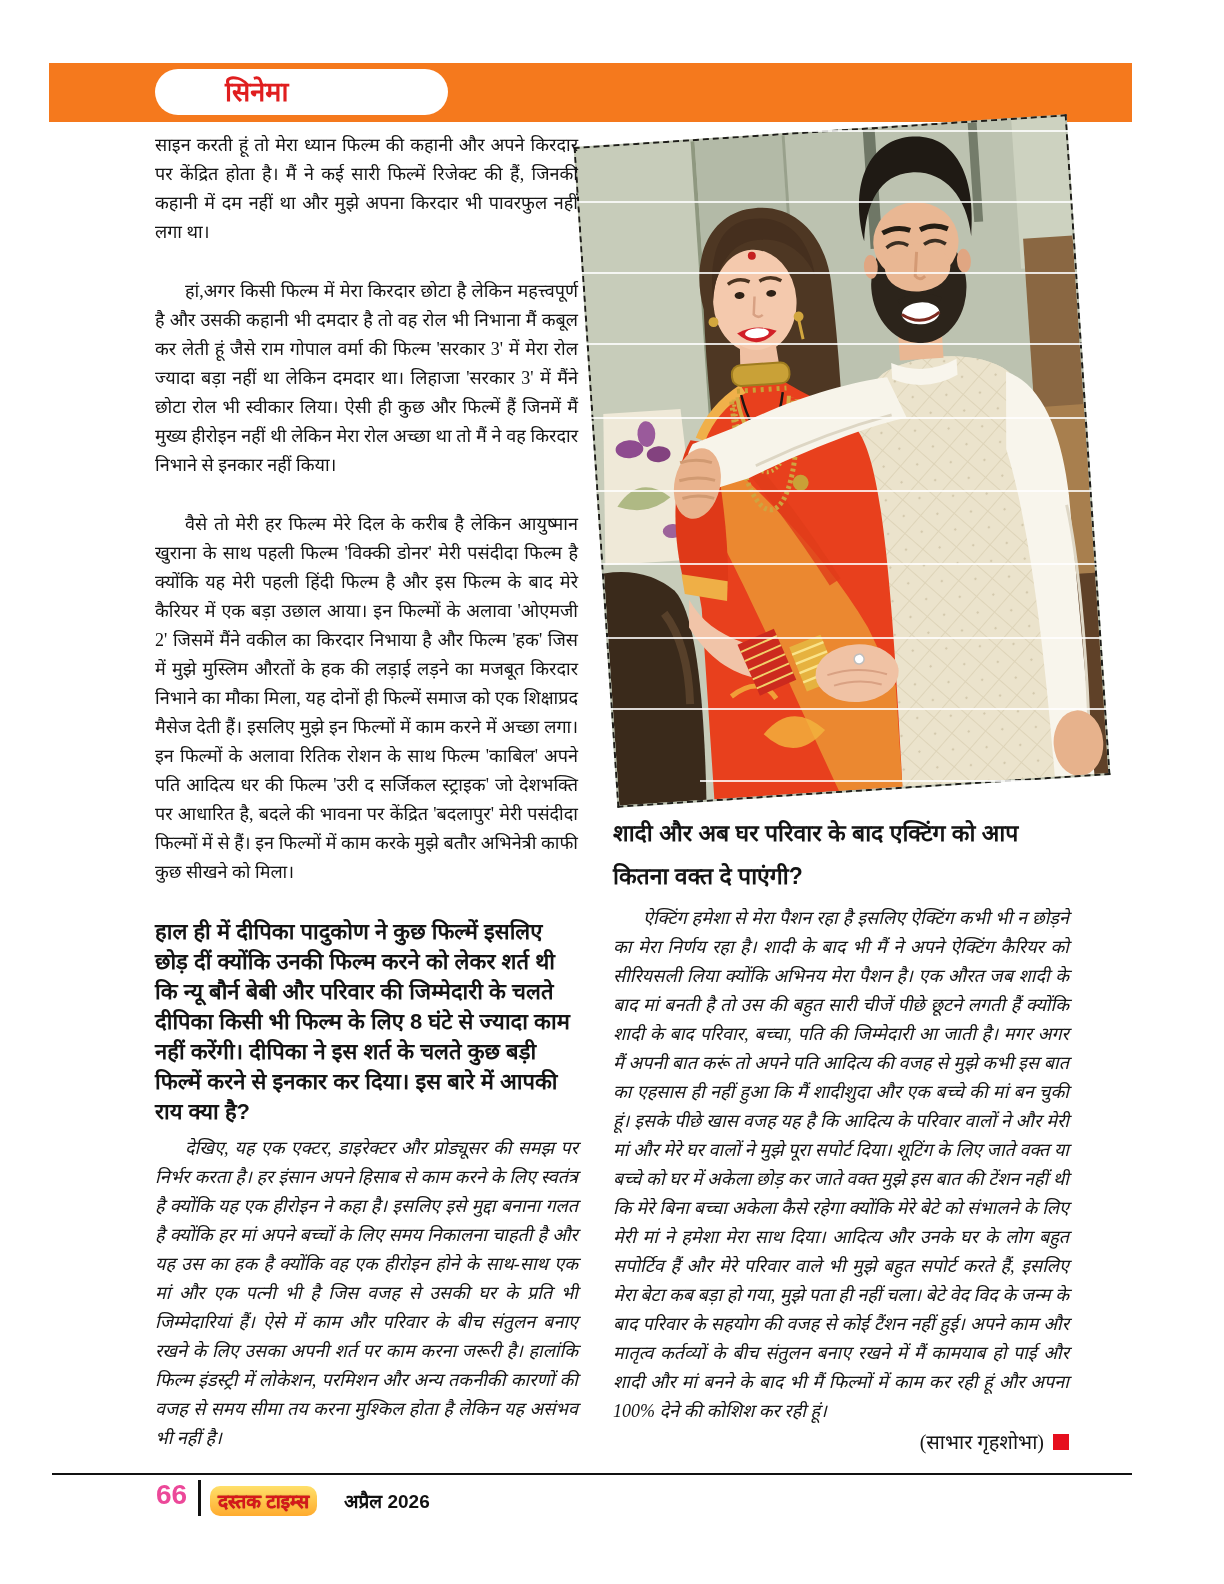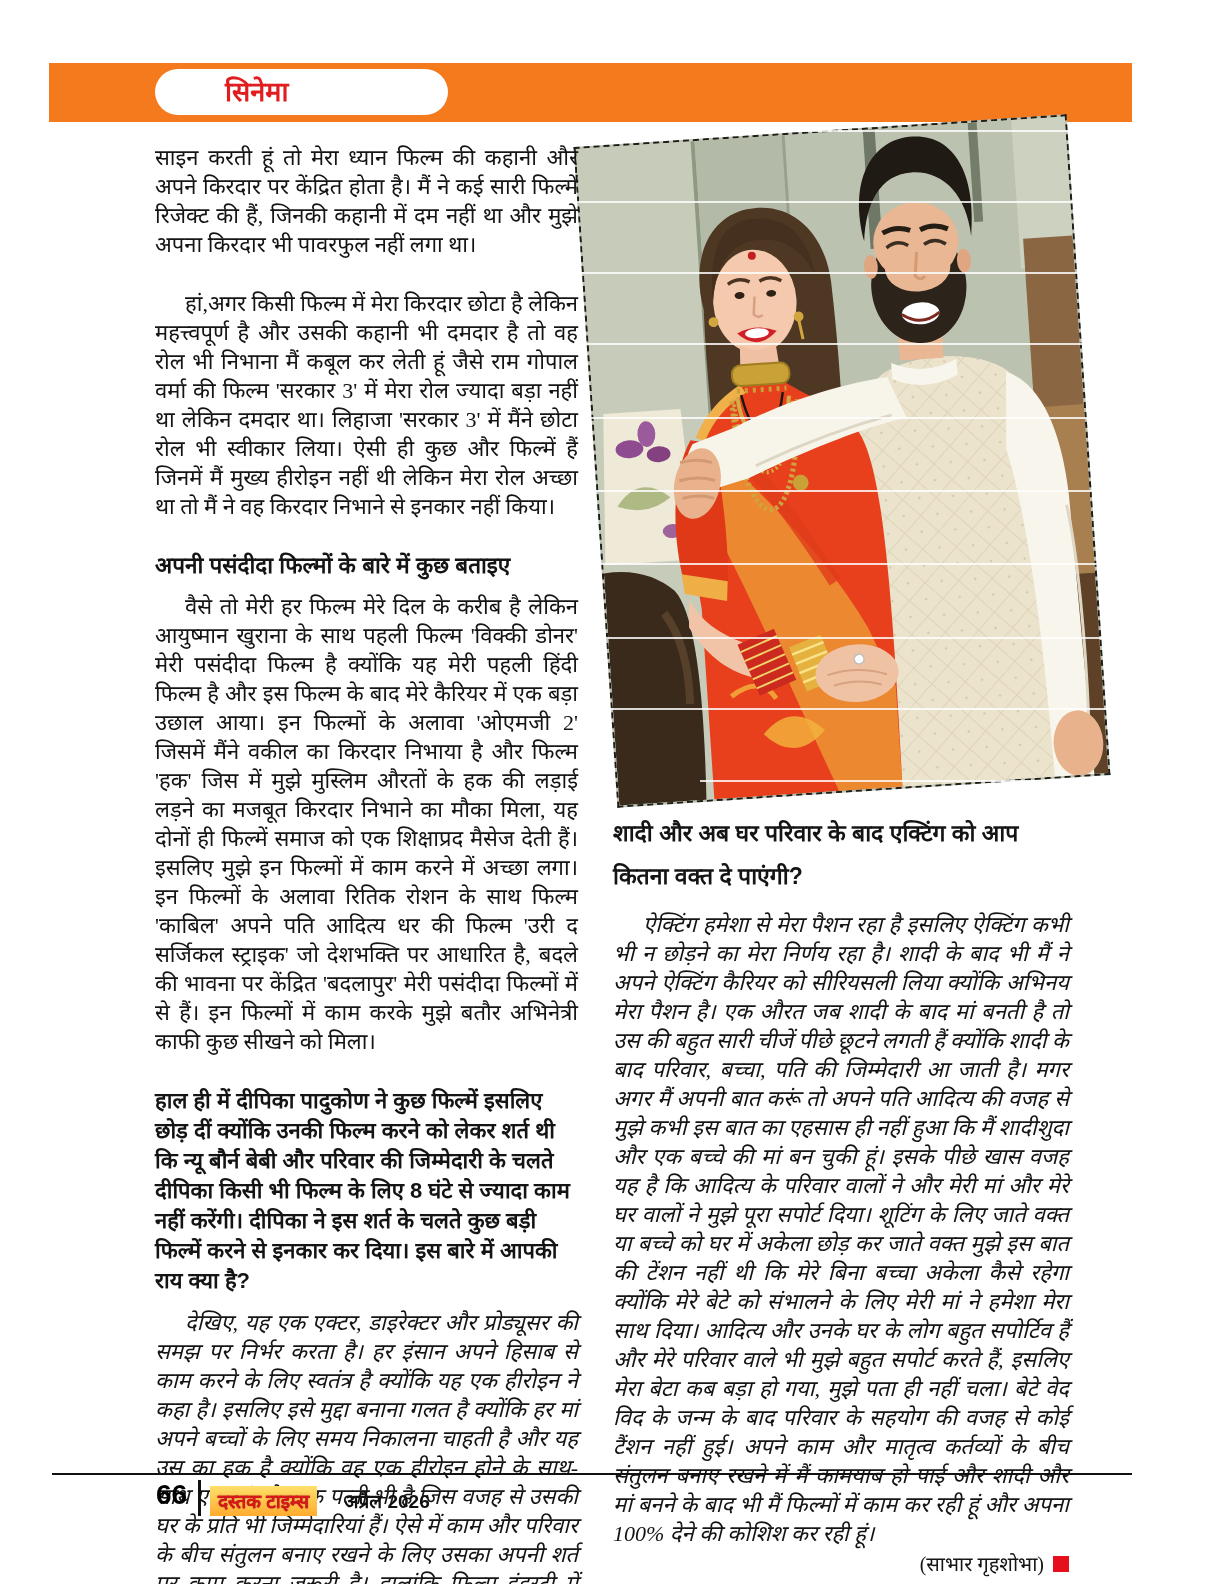--- a/index.html
+++ b/index.html
@@ -23,7 +23,7 @@
   .col{position:absolute;z-index:3;text-align:justify;}
   .col-left{left:155px;top:131px;width:423px;}
   .col-right{left:613px;top:812px;width:456px;}
-  .body-p{font-size:22px;line-height:29px;margin:12px 0 30px 0;}
+  .body-p{font-size:18px;line-height:29px;margin:0 0 30px 0;}
   .body-p.tight{margin-bottom:0;font-style:italic;}
   .indent{text-indent:30px;}
   .sec-h{font-family:"Liberation Sans","DejaVu Sans",sans-serif;

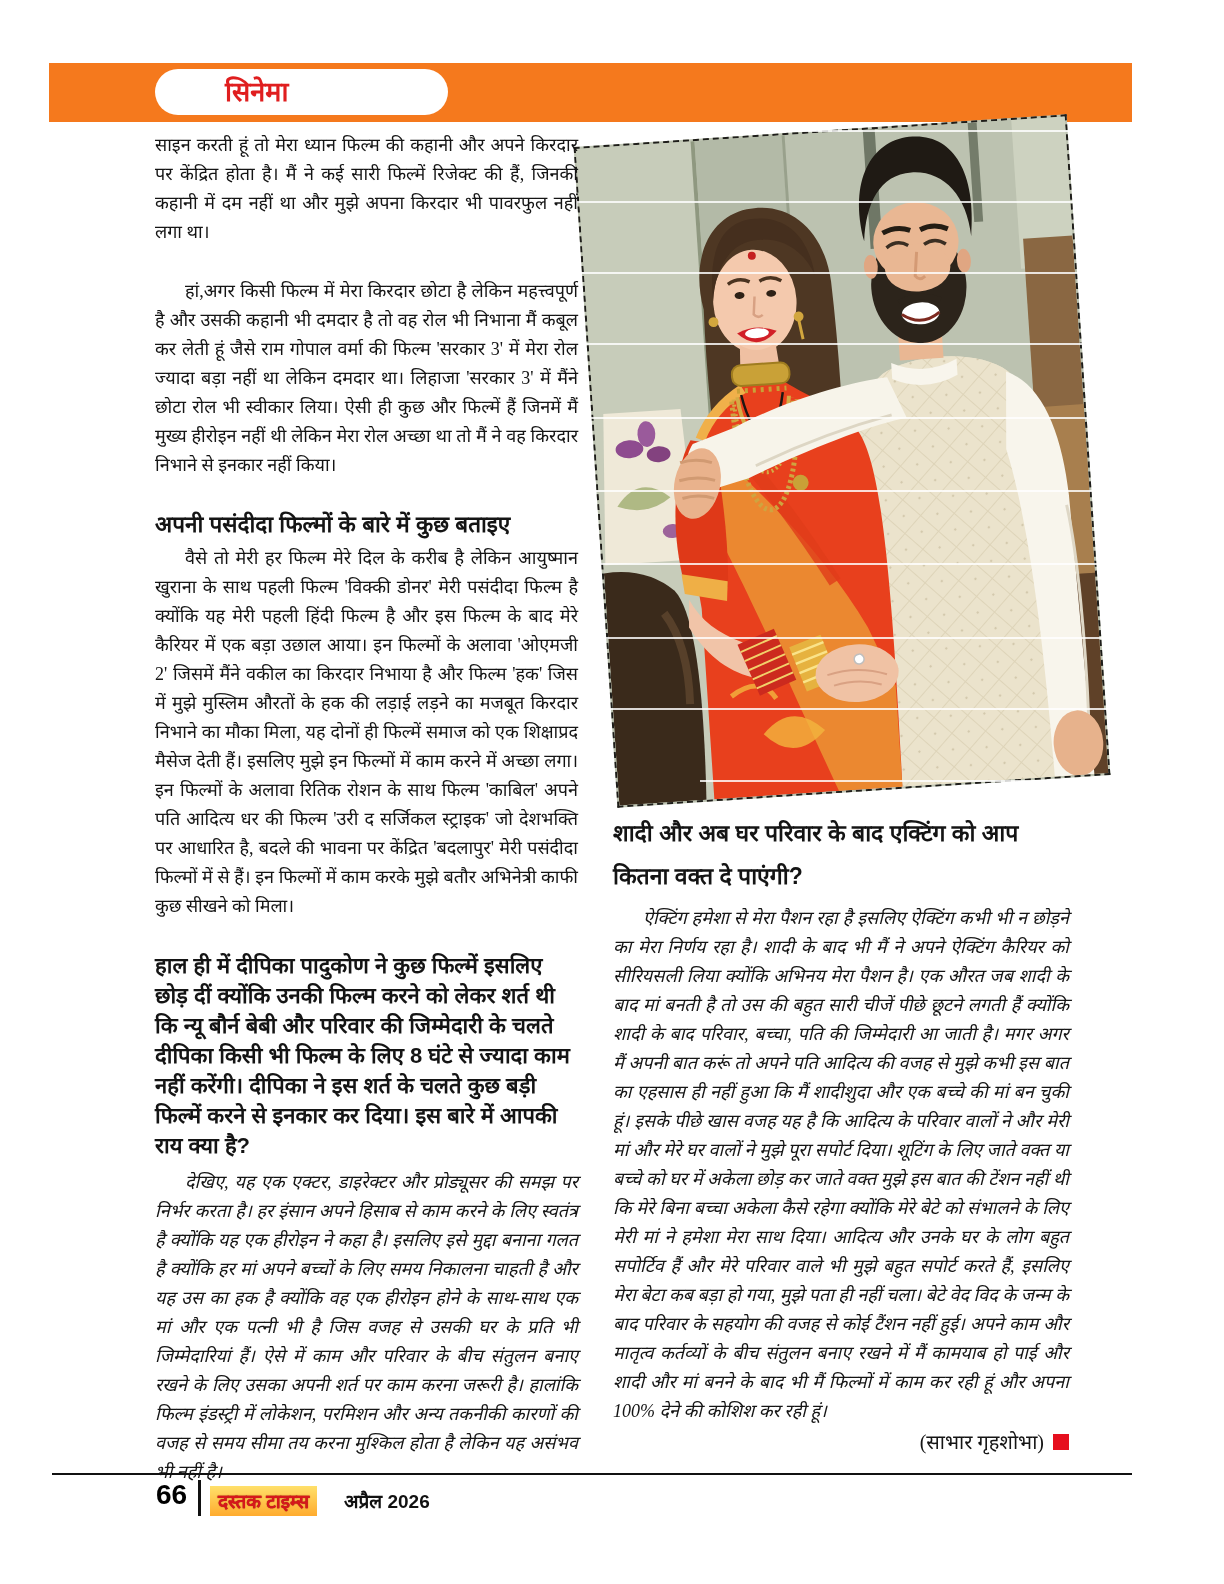--- a/index.html
+++ b/index.html
@@ -200,7 +200,6 @@
 
     <p class="body-p indent">हां,अगर किसी फिल्म में मेरा किरदार छोटा है लेकिन महत्त्वपूर्ण है और उसकी कहानी भी दमदार है तो वह रोल भी निभाना मैं कबूल कर लेती हूं जैसे राम गोपाल वर्मा की फिल्म 'सरकार 3' में मेरा रोल ज्यादा बड़ा नहीं था लेकिन दमदार था। लिहाजा 'सरकार 3' में मैंने छोटा रोल भी स्वीकार लिया। ऐसी ही कुछ और फिल्में हैं जिनमें मैं मुख्य हीरोइन नहीं थी लेकिन मेरा रोल अच्छा था तो मैं ने वह किरदार निभाने से इनकार नहीं किया।</p>
 
-    <h2 class="sec-h">अपनी पसंदीदा फिल्मों के बारे में कुछ बताइए</h2>
     <p class="body-p indent">वैसे तो मेरी हर फिल्म मेरे दिल के करीब है लेकिन आयुष्मान खुराना के साथ पहली फिल्म 'विक्की डोनर' मेरी पसंदीदा फिल्म है क्योंकि यह मेरी पहली हिंदी फिल्म है और इस फिल्म के बाद मेरे कैरियर में एक बड़ा उछाल आया। इन फिल्मों के अलावा 'ओएमजी 2' जिसमें मैंने वकील का किरदार निभाया है और फिल्म 'हक' जिस में मुझे मुस्लिम औरतों के हक की लड़ाई लड़ने का मजबूत किरदार निभाने का मौका मिला, यह दोनों ही फिल्में समाज को एक शिक्षाप्रद मैसेज देती हैं। इसलिए मुझे इन फिल्मों में काम करने में अच्छा लगा। इन फिल्मों के अलावा रितिक रोशन के साथ फिल्म 'काबिल' अपने पति आदित्य धर की फिल्म 'उरी द सर्जिकल स्ट्राइक' जो देशभक्ति पर आधारित है, बदले की भावना पर केंद्रित 'बदलापुर' मेरी पसंदीदा फिल्मों में से हैं। इन फिल्मों में काम करके मुझे बतौर अभिनेत्री काफी कुछ सीखने को मिला।</p>
 
     <h2 class="q-head">हाल ही में दीपिका पादुकोण ने कुछ फिल्में इसलिए छोड़ दीं क्योंकि उनकी फिल्म करने को लेकर शर्त थी कि न्यू बौर्न बेबी और परिवार की जिम्मेदारी के चलते दीपिका किसी भी फिल्म के लिए 8 घंटे से ज्यादा काम नहीं करेंगी। दीपिका ने इस शर्त के चलते कुछ बड़ी फिल्में करने से इनकार कर दिया। इस बारे में आपकी राय क्या है?</h2>

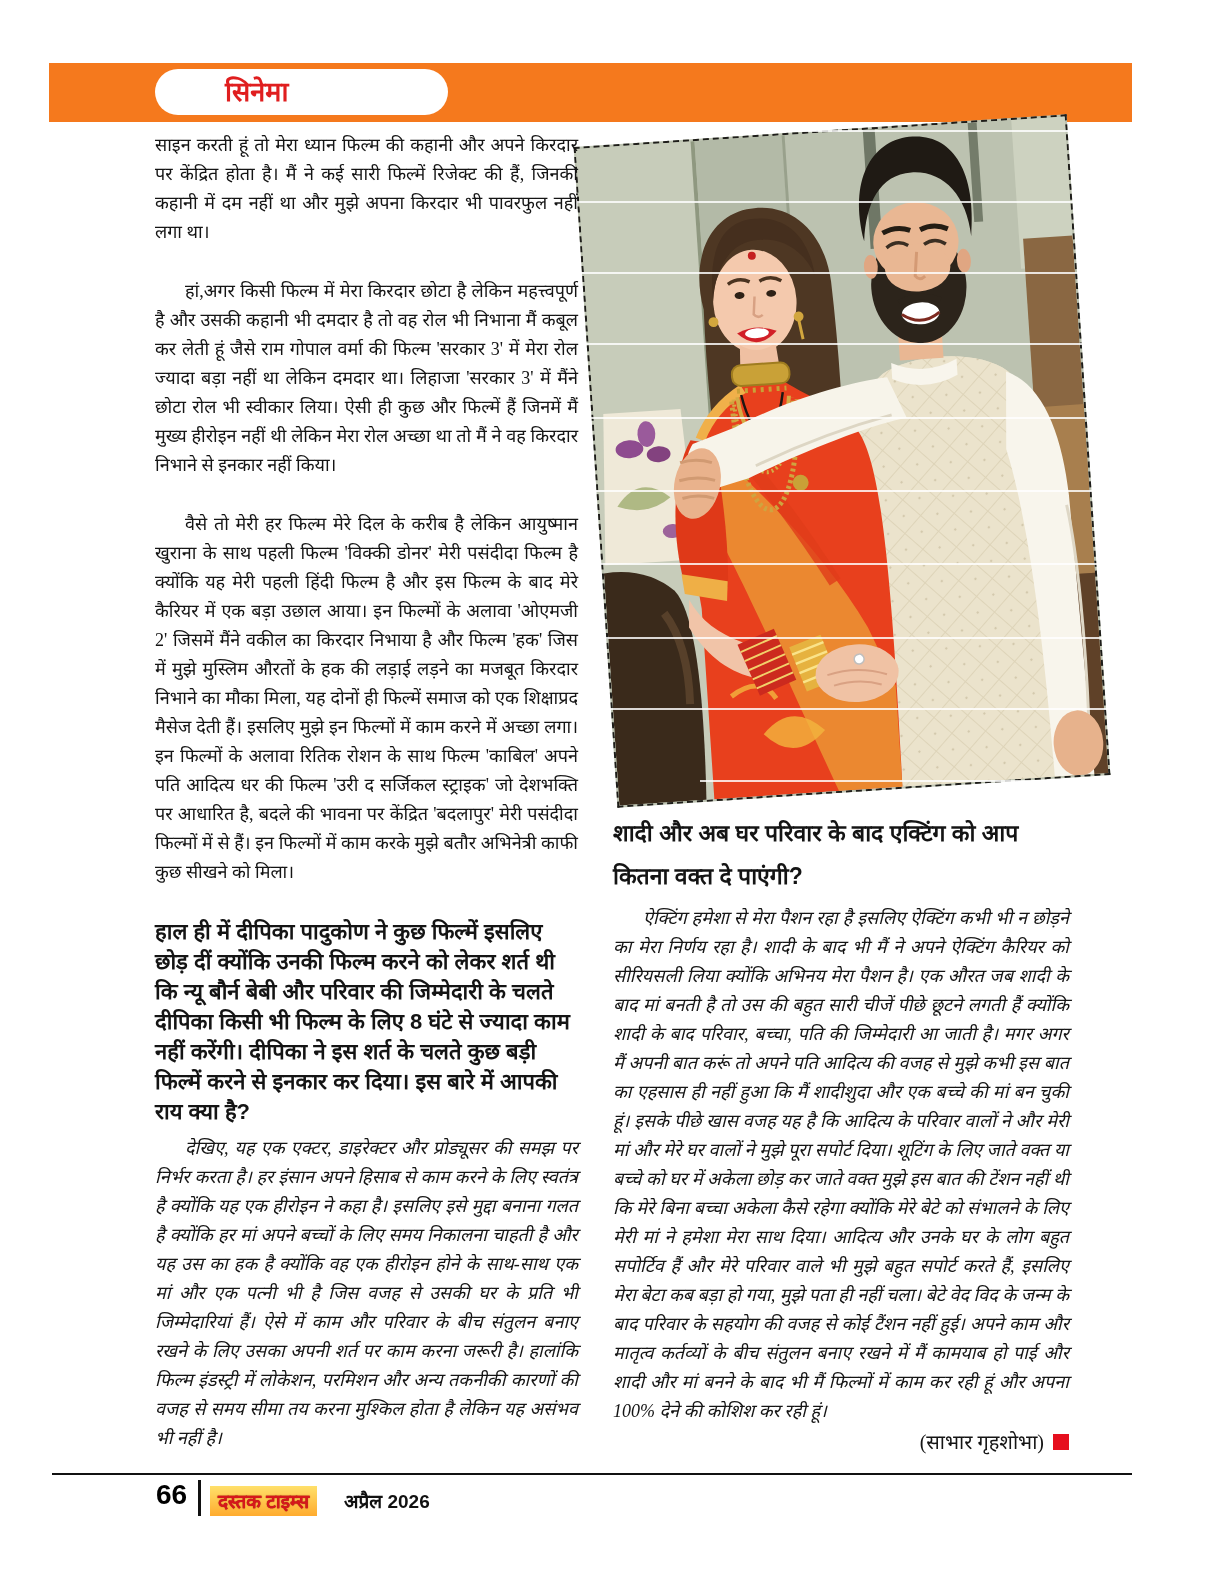--- a/index.html
+++ b/index.html
@@ -39,7 +39,7 @@
   .footer-rule{position:absolute;left:52px;top:1473px;width:1168px;height:2px;background:#111;z-index:3;}
   .footer{position:absolute;left:52px;top:1478px;width:1168px;height:50px;z-index:3;}
   .page-num{position:absolute;left:104px;top:1px;font-family:"Liberation Sans","DejaVu Sans",sans-serif;
-            font-weight:bold;font-size:28px;color:#000000;}
+            font-weight:bold;font-size:28px;color:#ec4899;}
   .footer-div{position:absolute;left:146px;top:2px;width:3px;height:36px;background:#111;}
   .footer-logo{position:absolute;left:158px;top:8px;padding:2px 8px;
                background:linear-gradient(180deg,#ffe06a,#ffab2e);

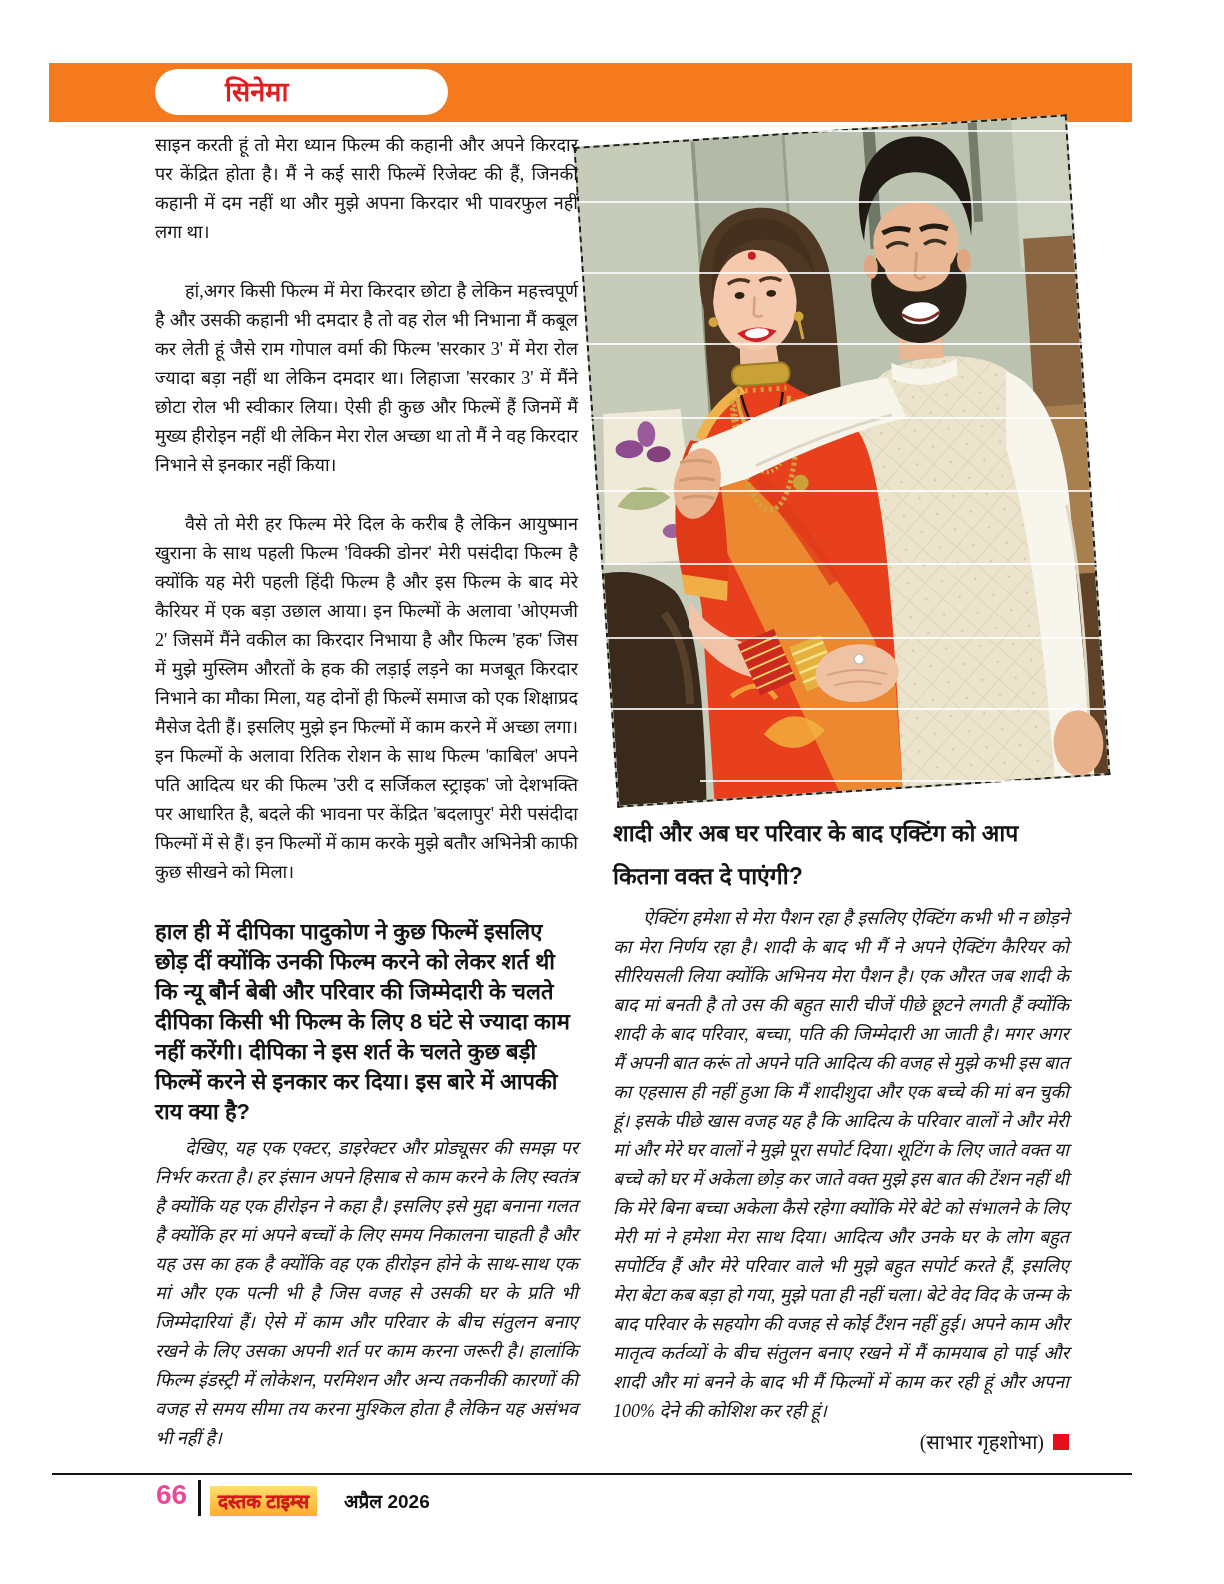--- a/index.html
+++ b/index.html
@@ -45,7 +45,7 @@
                background:linear-gradient(180deg,#ffe06a,#ffab2e);
                color:#d6181b;font-weight:bold;font-size:19px;
                font-family:"Liberation Sans","DejaVu Sans",sans-serif;
-               text-shadow:0 0 1px #8a0e0e;}
+               text-shadow:0 0 1px #8a0e0e;border-radius:10px;}
   .footer-issue{position:absolute;left:292px;top:10px;font-weight:bold;font-size:19px;
                 font-family:"Liberation Sans","DejaVu Sans",sans-serif;color:#111;text-align:center;}
 </style>

